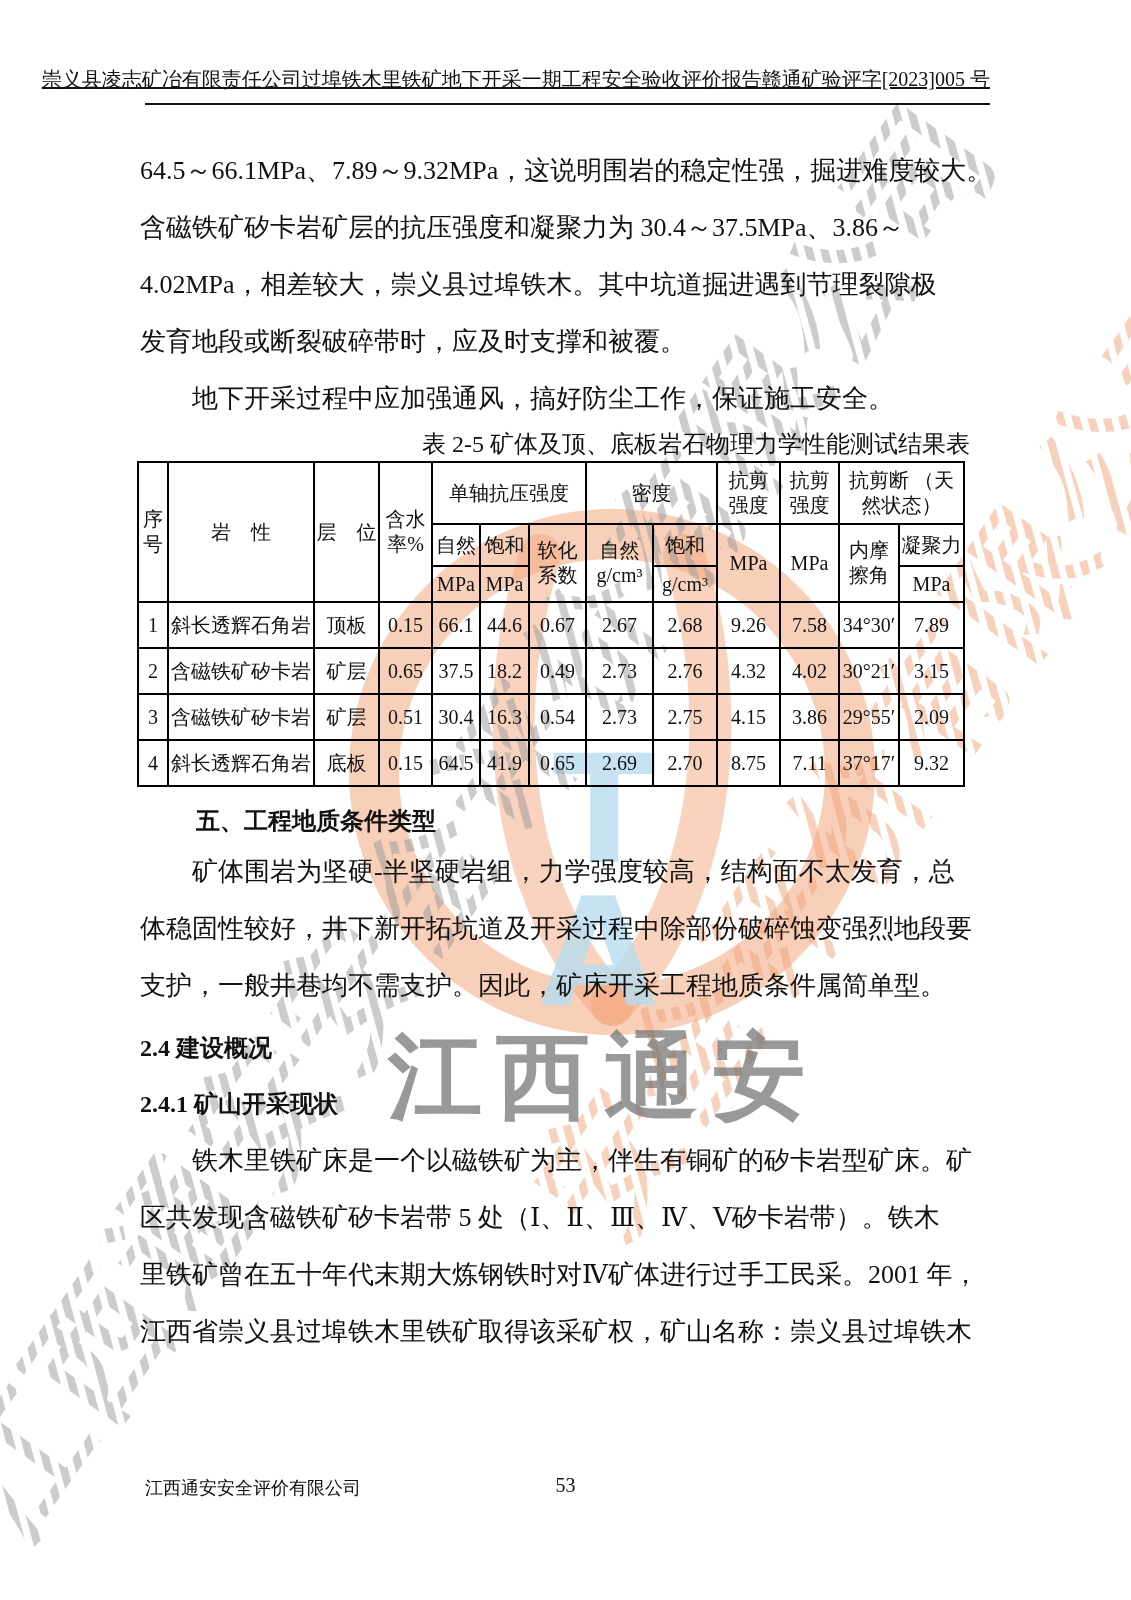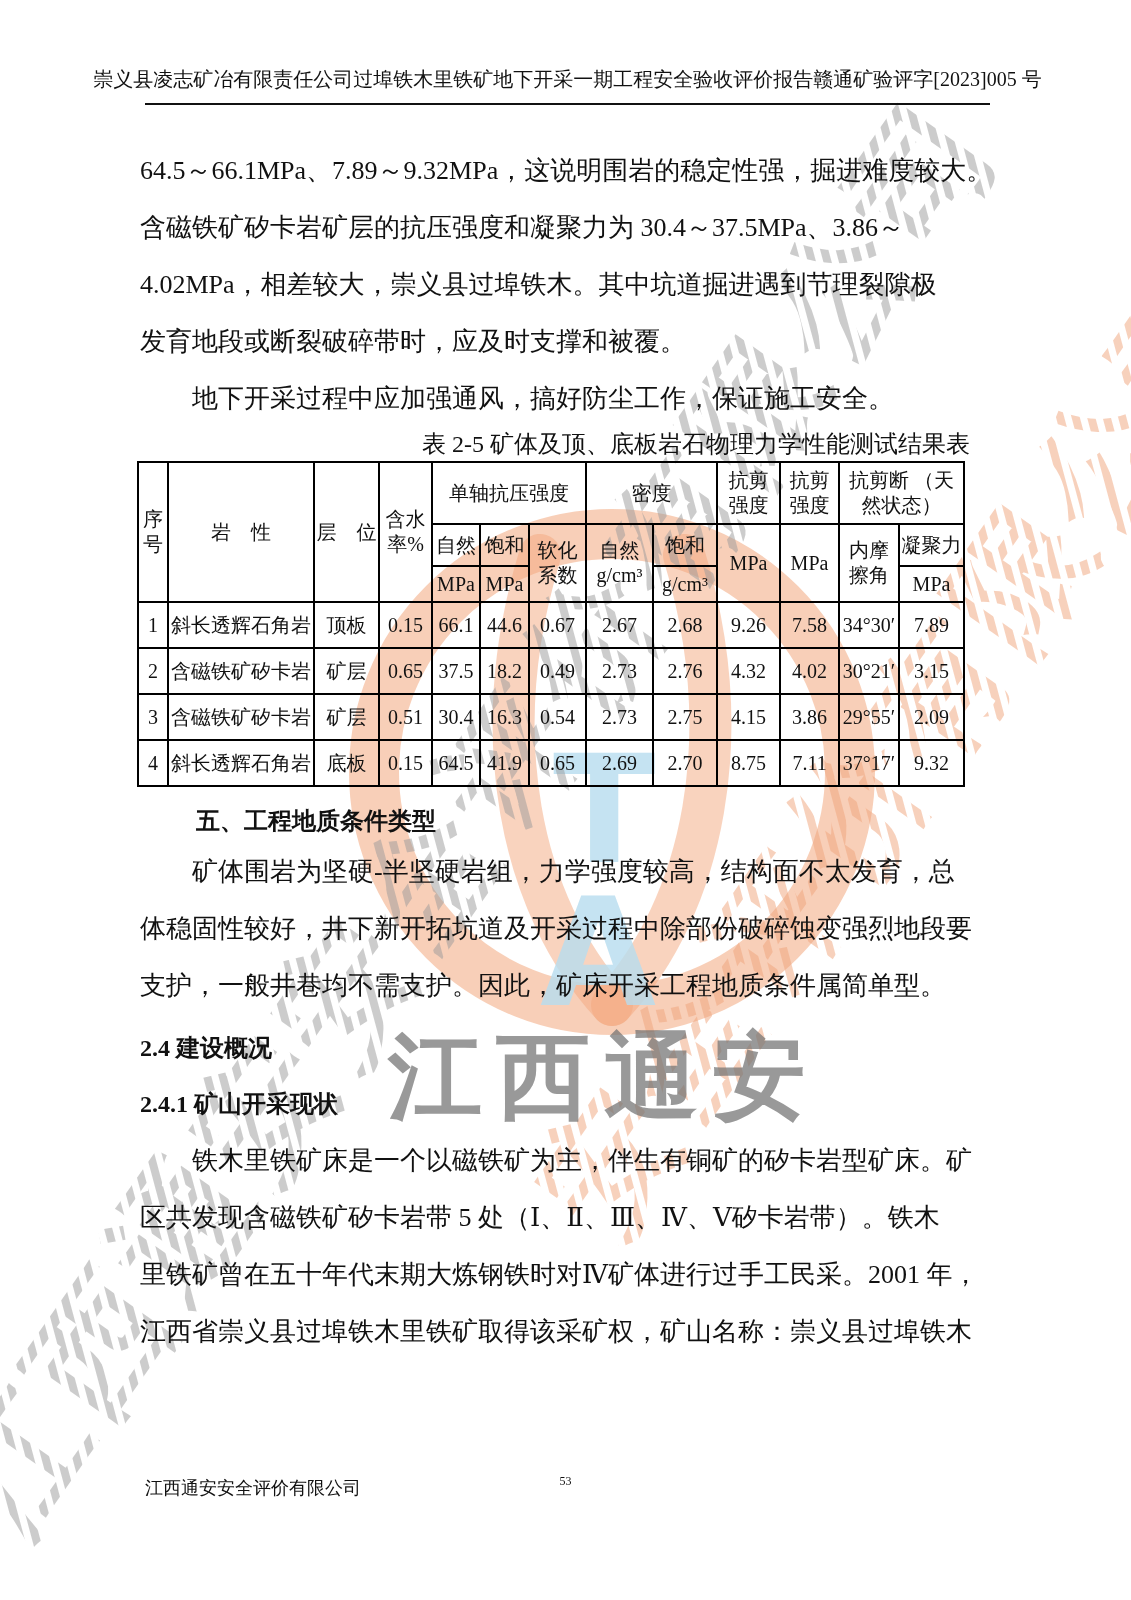--- a/index.html
+++ b/index.html
@@ -22,8 +22,8 @@
   .content { position:absolute; inset:0; z-index:1; }
   .header-row {
     position:absolute; left:145px; top:66px; width:845px;
-    display:flex; justify-content:center;
-    font-size:20px; white-space:nowrap;
+    display:flex; justify-content:flex-end;
+    font-size:20px; white-space:nowrap;text-decoration:underline;
   }
   .header-rule { position:absolute; left:145px; top:103px; width:845px; height:2px; background:#111; }
   .main { position:absolute; left:140px; top:142px; width:830px; }

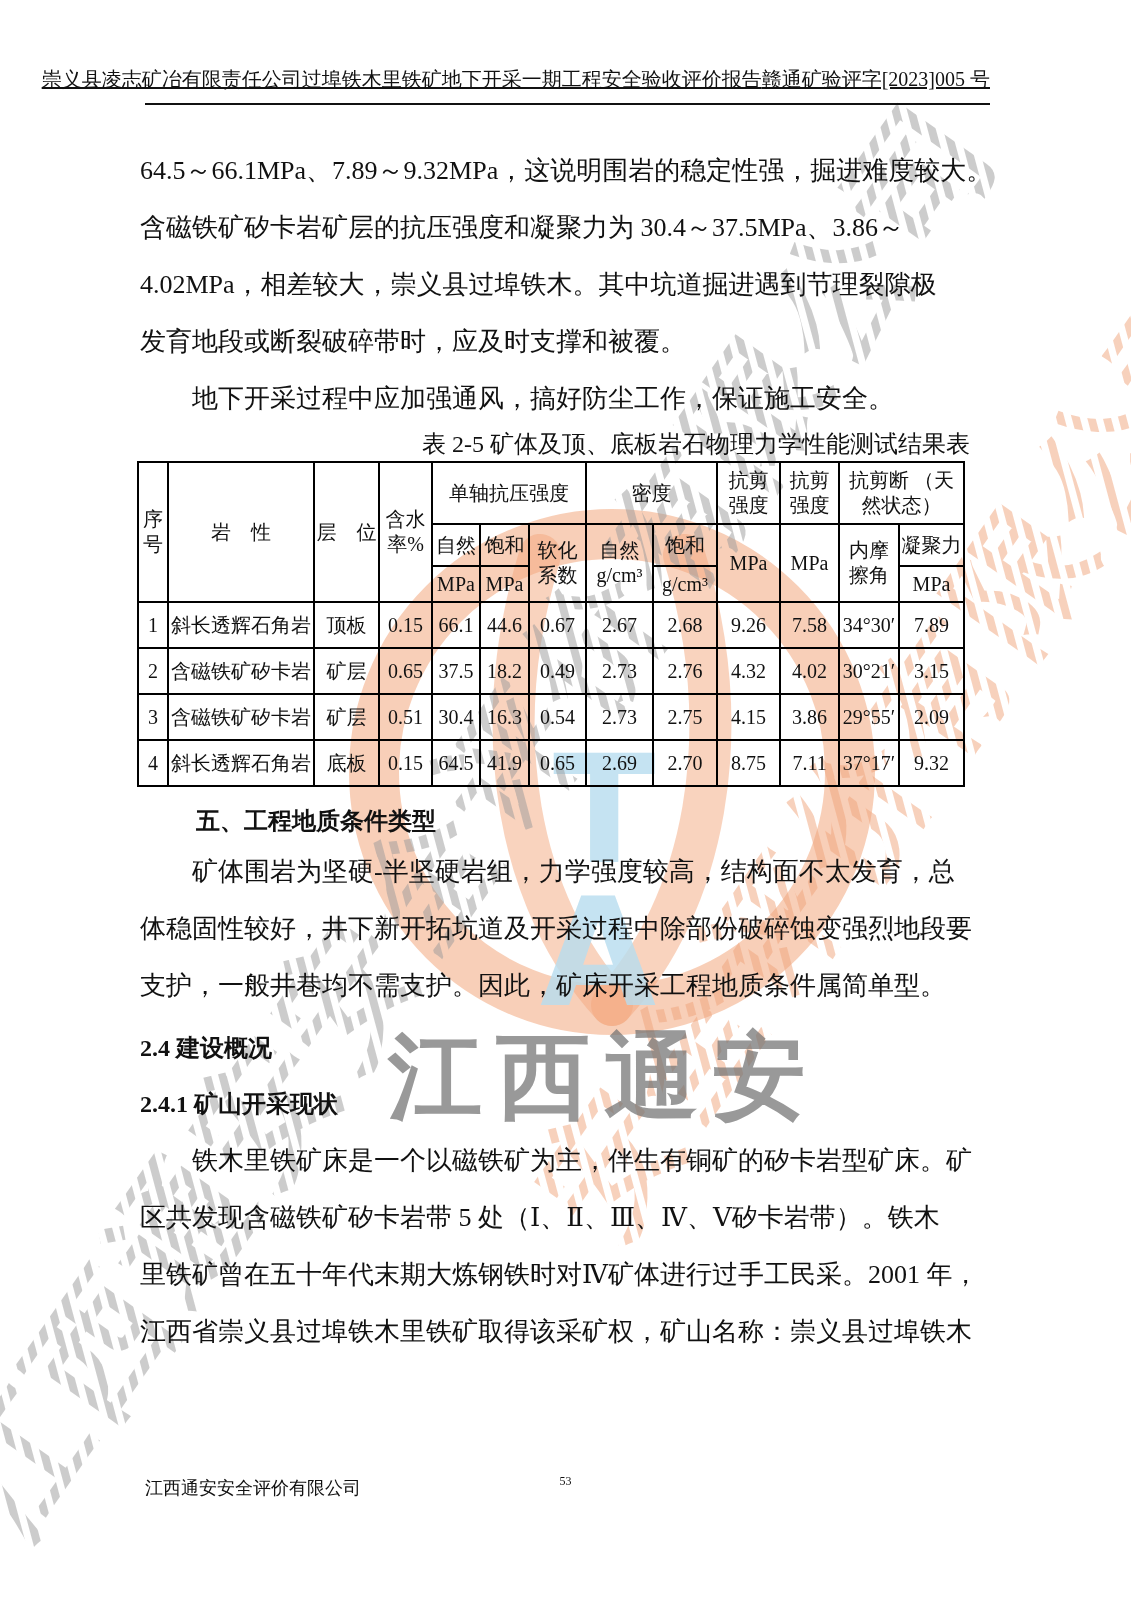--- a/index.html
+++ b/index.html
@@ -49,7 +49,7 @@
   }
   
   .footer-company { position:absolute; left:145px; top:1476px; font-size:18px; }
-  .footer-page { position:absolute; left:0; top:1474px; width:1131px; text-align:center; font-size:12px; }
+  .footer-page { position:absolute; left:0; top:1474px; width:1131px; text-align:center; font-size:20px; }
 </style>
 </head>
 <body>

